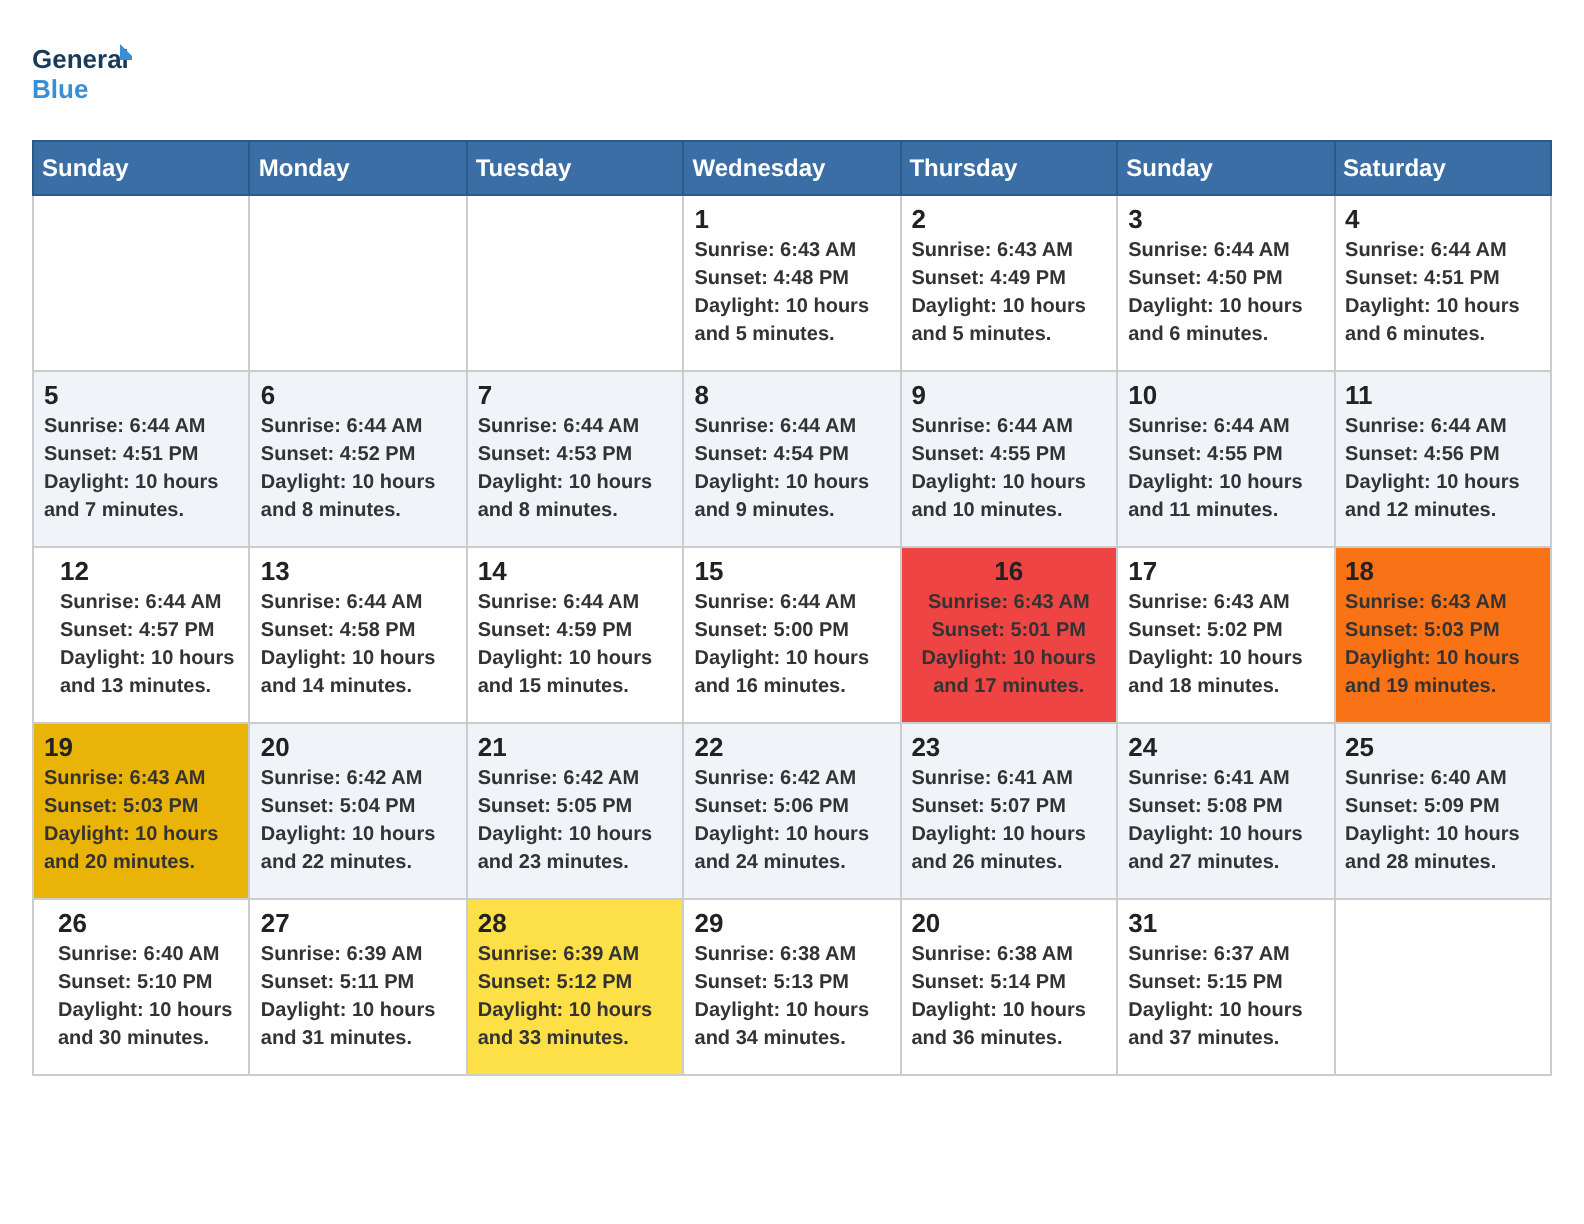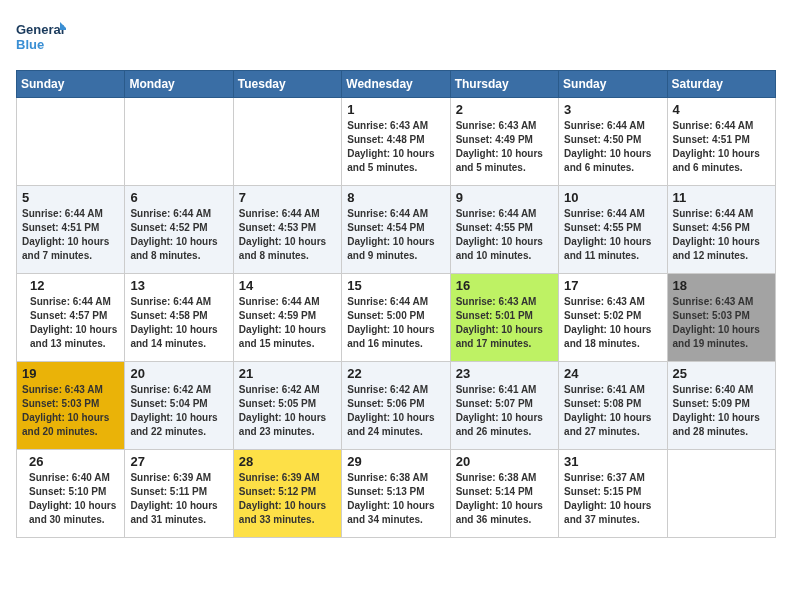--- a/index.html
+++ b/index.html
@@ -174,7 +174,7 @@
           <span class="day-num">15</span>
           <div class="day-info">Sunrise: 6:44 AM<br>Sunset: 5:00 PM<br>Daylight: 10 hours<br>and 16 minutes.</div>
         </td>
-        <td style="background: #bef264;">
+        <td style="background: #ef4444; text-align: center;">
           <span class="day-num">16</span>
           <div class="day-info">Sunrise: 6:43 AM<br>Sunset: 5:01 PM<br>Daylight: 10 hours<br>and 17 minutes.</div>
         </td>

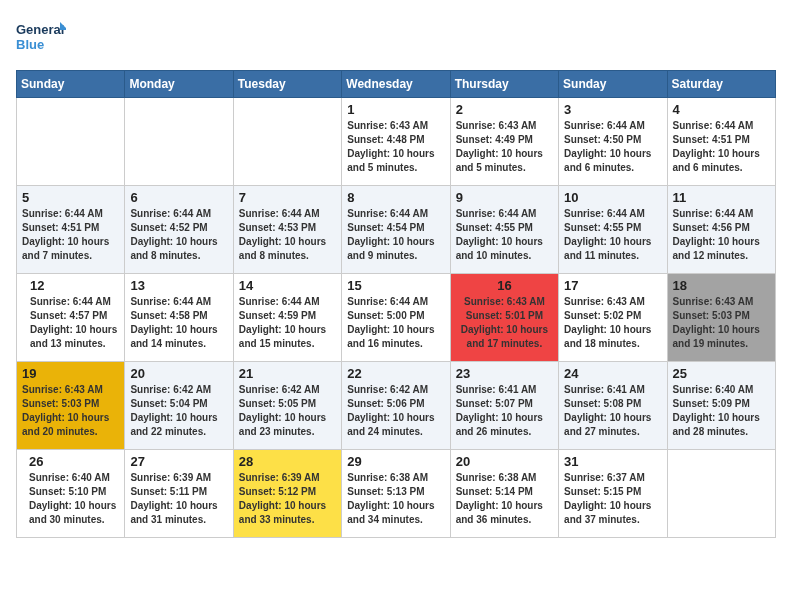--- a/index.html
+++ b/index.html
@@ -182,7 +182,7 @@
           <span class="day-num">17</span>
           <div class="day-info">Sunrise: 6:43 AM<br>Sunset: 5:02 PM<br>Daylight: 10 hours<br>and 18 minutes.</div>
         </td>
-        <td style="background: #a3a3a3;">
+        <td style="background: #f97316;">
           <span class="day-num">18</span>
           <div class="day-info">Sunrise: 6:43 AM<br>Sunset: 5:03 PM<br>Daylight: 10 hours<br>and 19 minutes.</div>
         </td>

